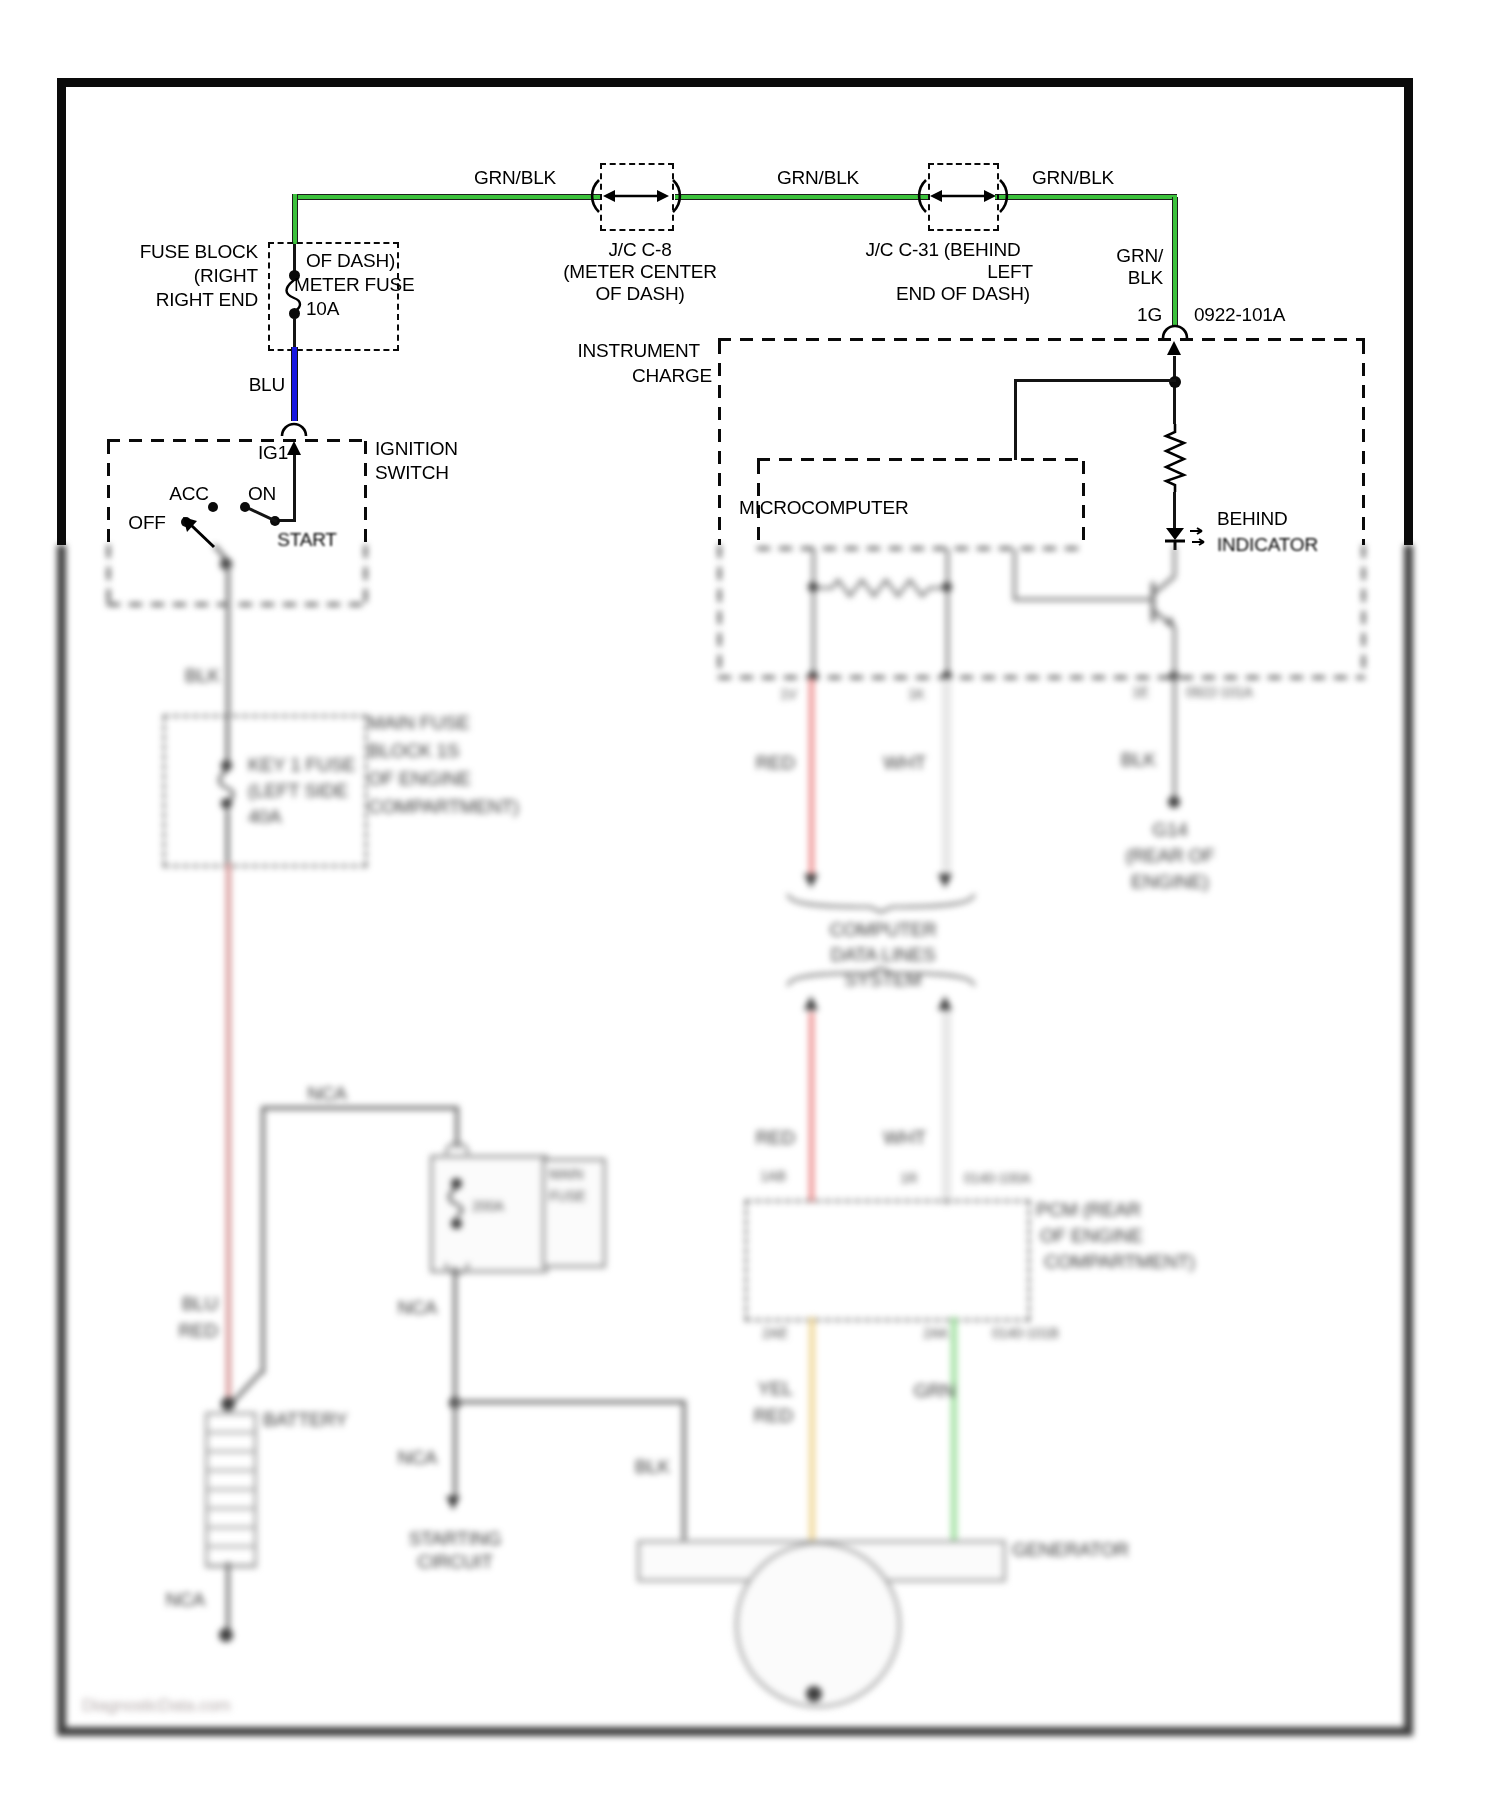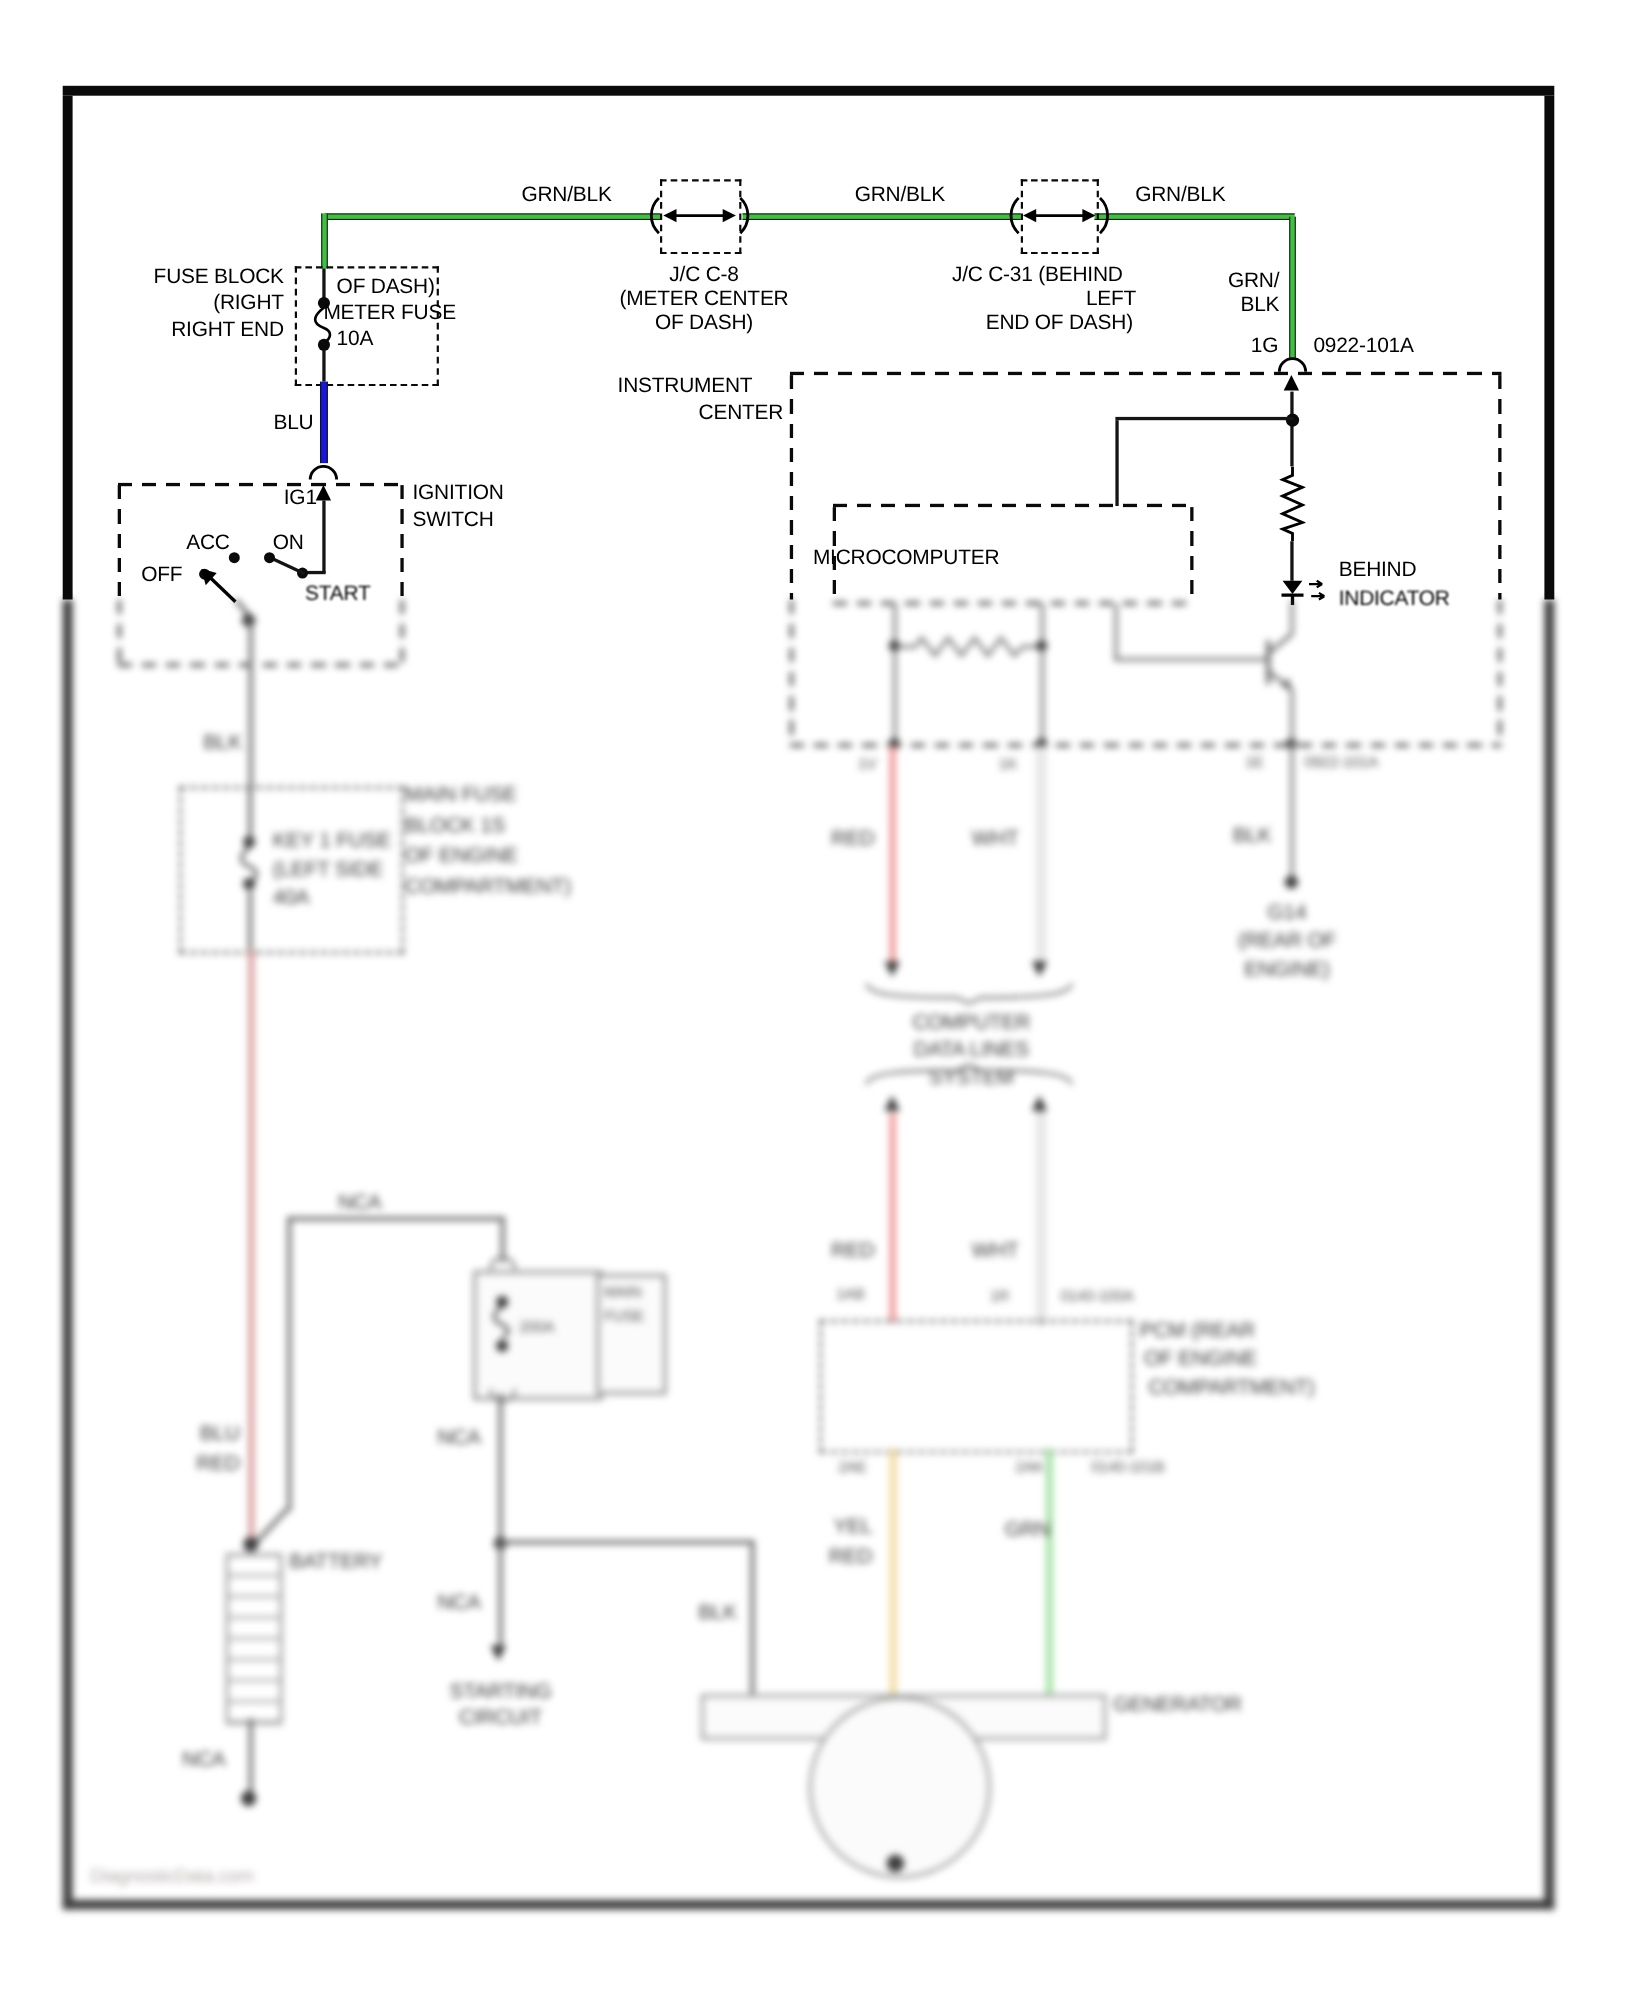--- a/index.html
+++ b/index.html
@@ -126,7 +126,7 @@
   <div class="dh" style="left:718px;top:338px;width:647px"></div>
   <div class="dv" style="left:718px;top:341px;height:204px"></div>
   <div class="dv" style="left:1362px;top:341px;height:204px"></div>
-  <div class="t tr" style="left:492px;top:339px;width:192px">INSTRUMENT</div>
+  <div class="t tr" style="left:508px;top:339px;width:192px">INSTRUMENT</div>
   <div class="t tr" style="left:520px;top:364px;width:192px">CENTER</div>
 
   <div class="au" style="left:1167px;top:341px"></div>

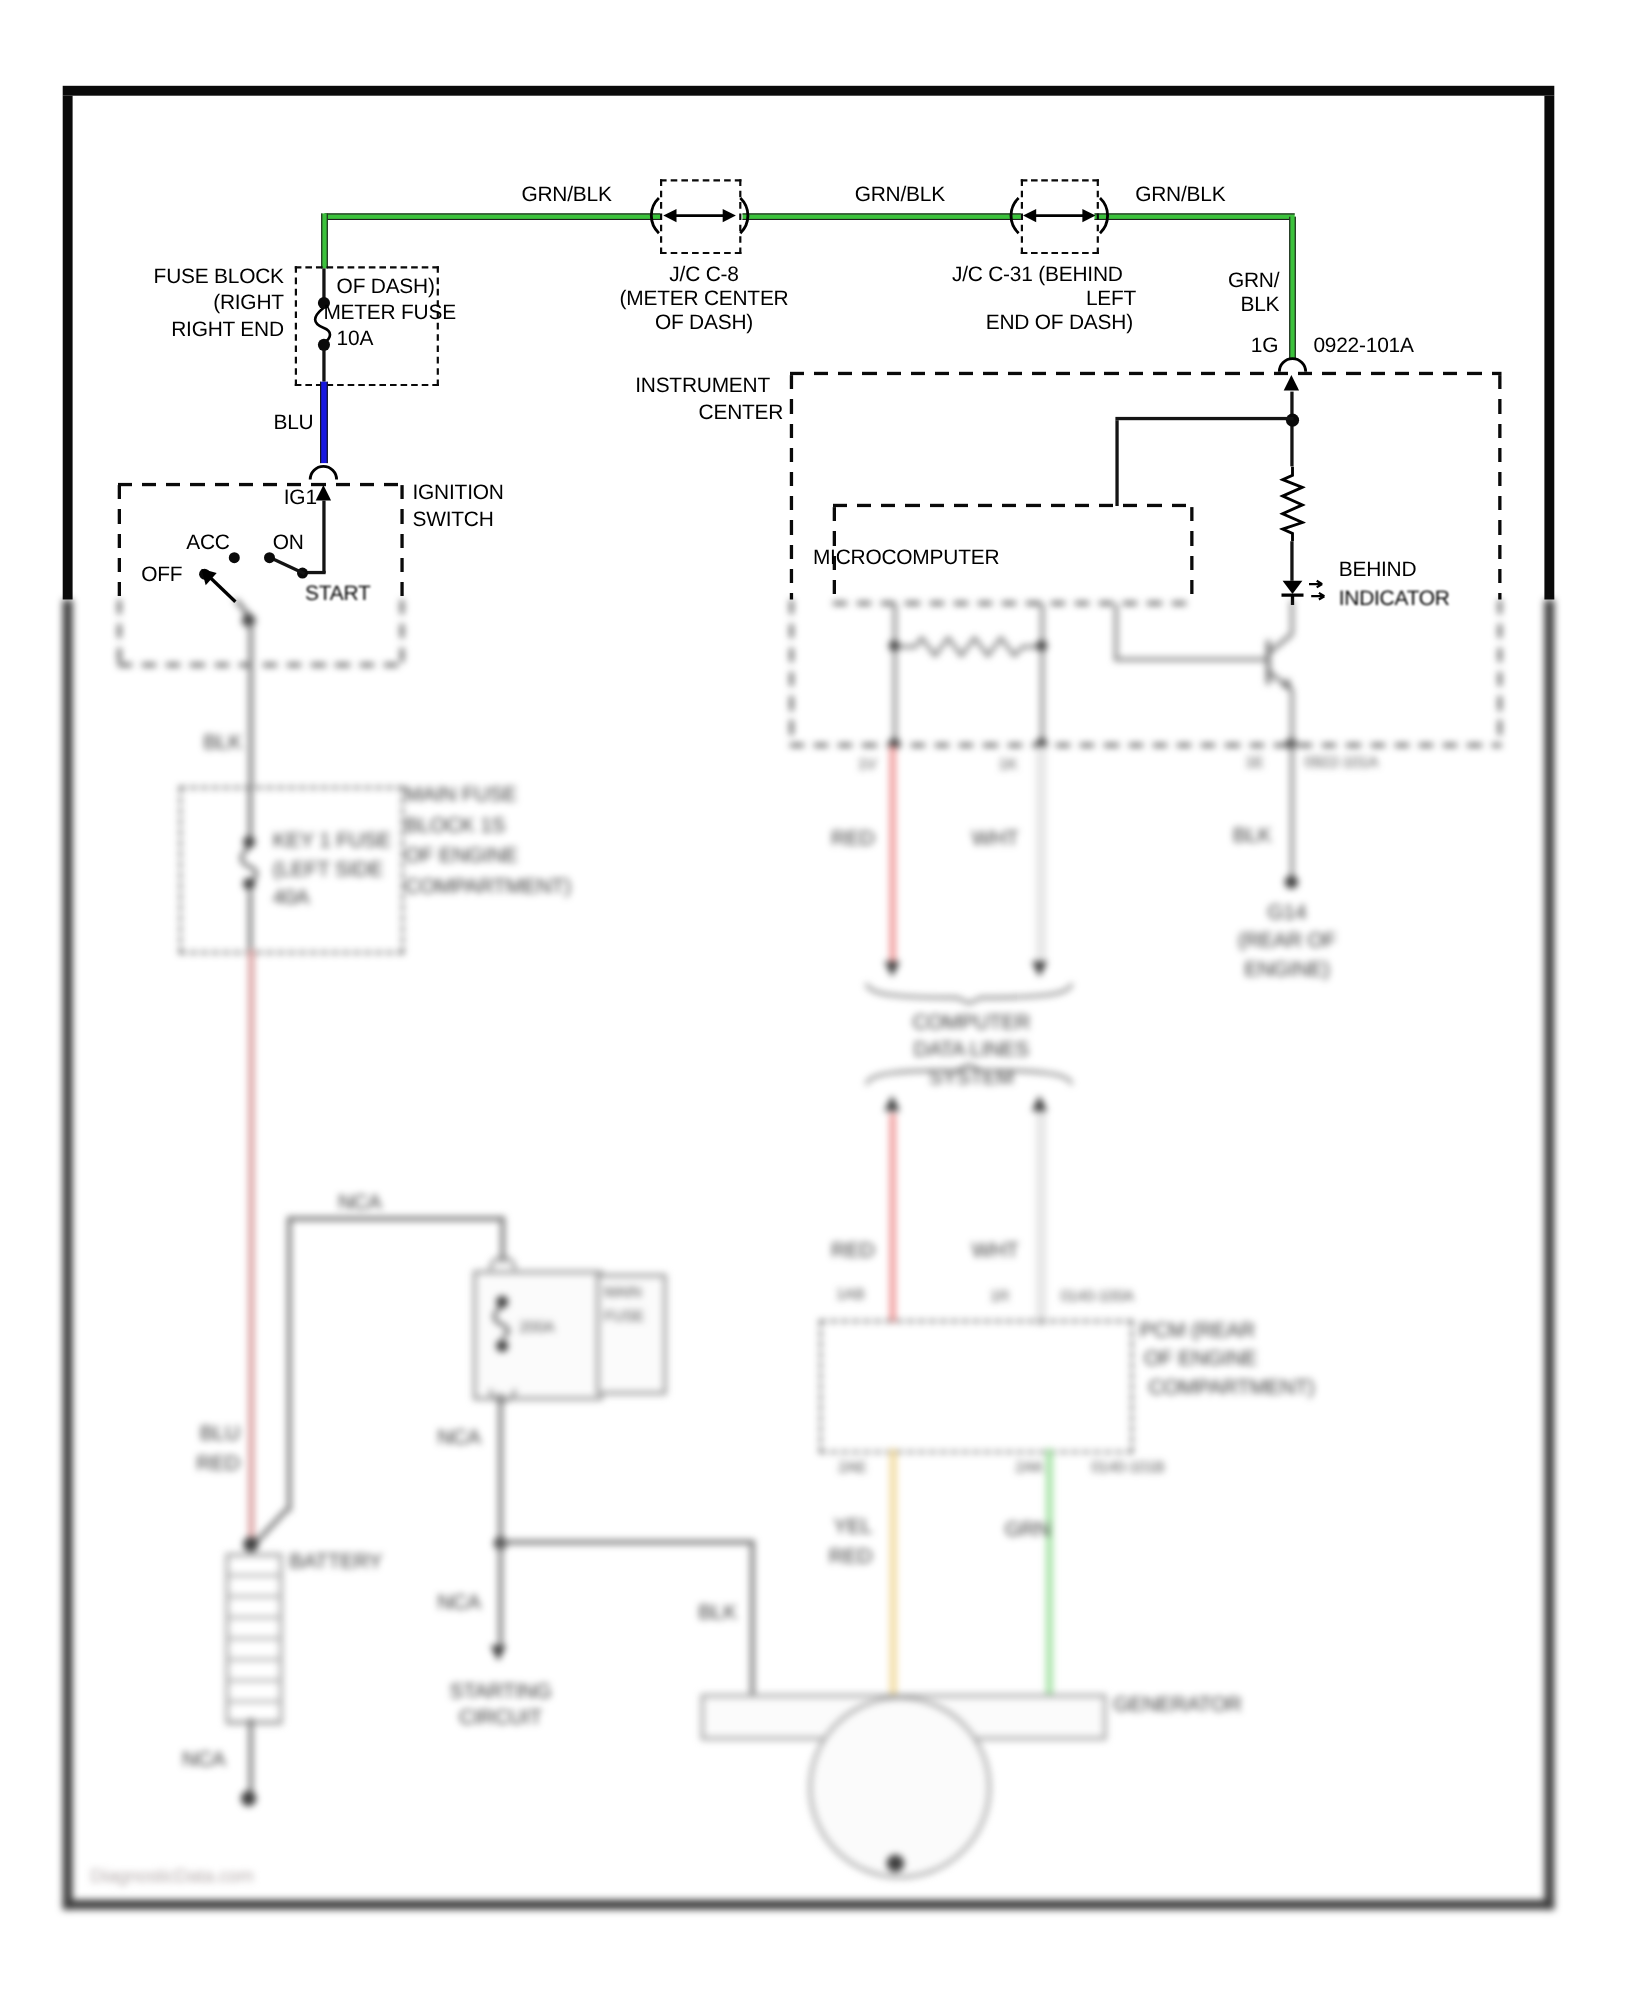--- a/index.html
+++ b/index.html
@@ -127,7 +127,7 @@
   <div class="dv" style="left:718px;top:341px;height:204px"></div>
   <div class="dv" style="left:1362px;top:341px;height:204px"></div>
   <div class="t tr" style="left:508px;top:339px;width:192px">INSTRUMENT</div>
-  <div class="t tr" style="left:520px;top:364px;width:192px">CENTER</div>
+  <div class="t tr" style="left:520px;top:364px;width:192px">CHARGE</div>
 
   <div class="au" style="left:1167px;top:341px"></div>
   <div class="w" style="left:1173px;top:356px;width:3px;height:68px"></div>

